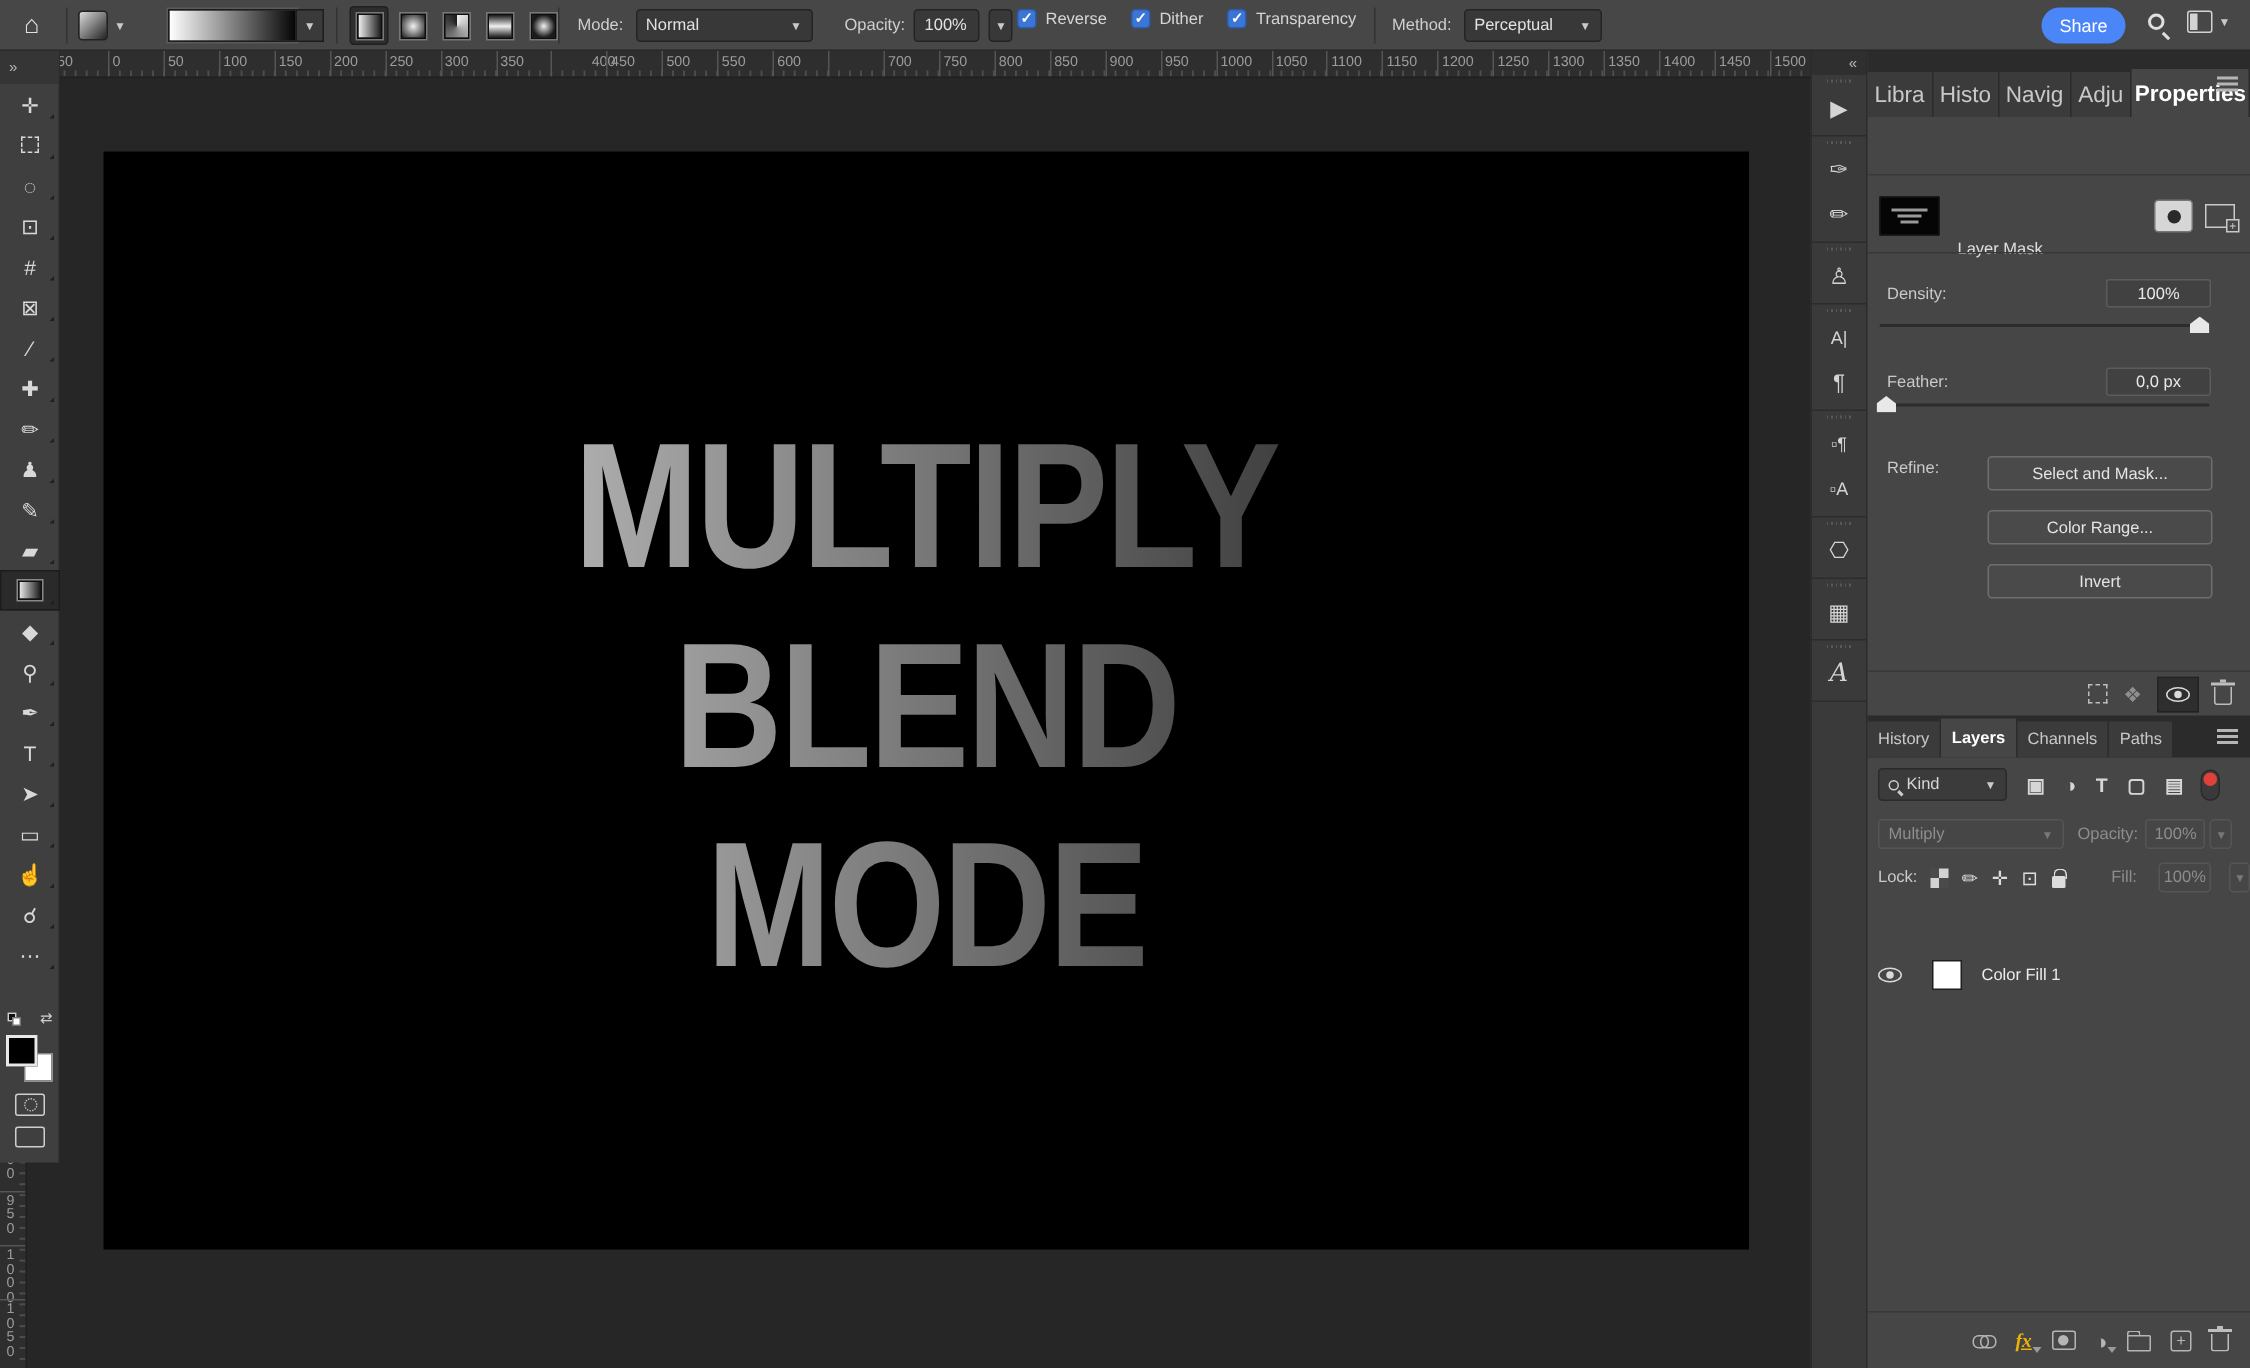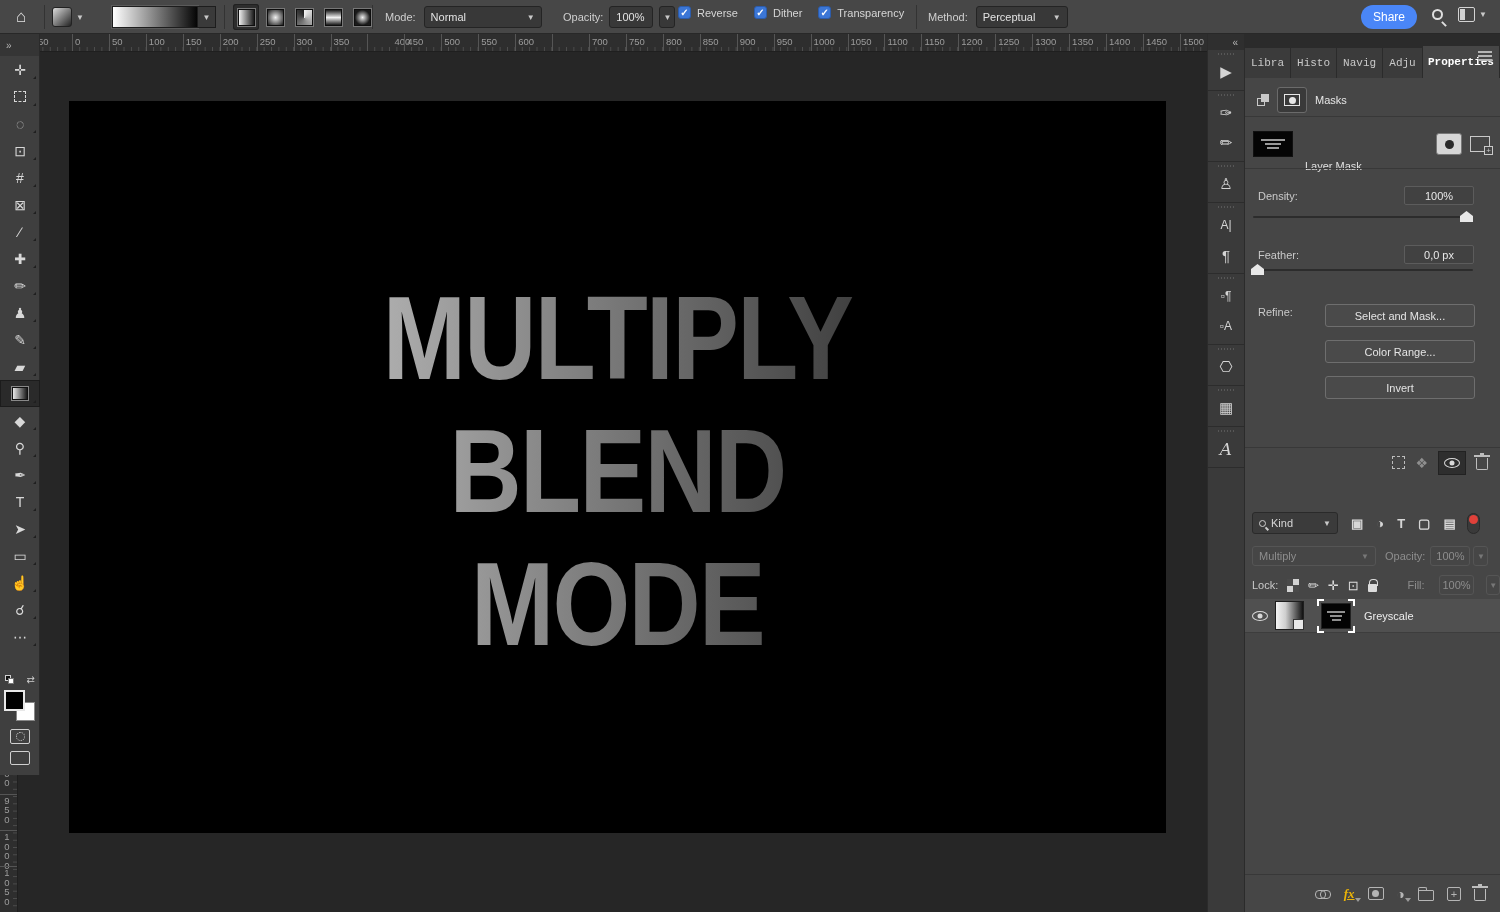--- a/index.html
+++ b/index.html
@@ -130,7 +130,7 @@
   .panel-menu { position:absolute; right:8px; top:50%; transform:translateY(-50%); width:14px; }
   .panel-menu i { display:block; height:2px; background:#b5b5b5; margin:2px 0; }
   #prop-tabbar { height:44px; }
-  #prop-tabbar .tab { height:30px; font-size:11px;font-family:Liberation Mono, monospace; }
+  #prop-tabbar .tab { height:30px; font-size:15px; }
   #prop-tabbar .tab.active { height:32px; }
 
   .hdivider { position:absolute; left:0; width:255px; height:1px; background:#383838; }

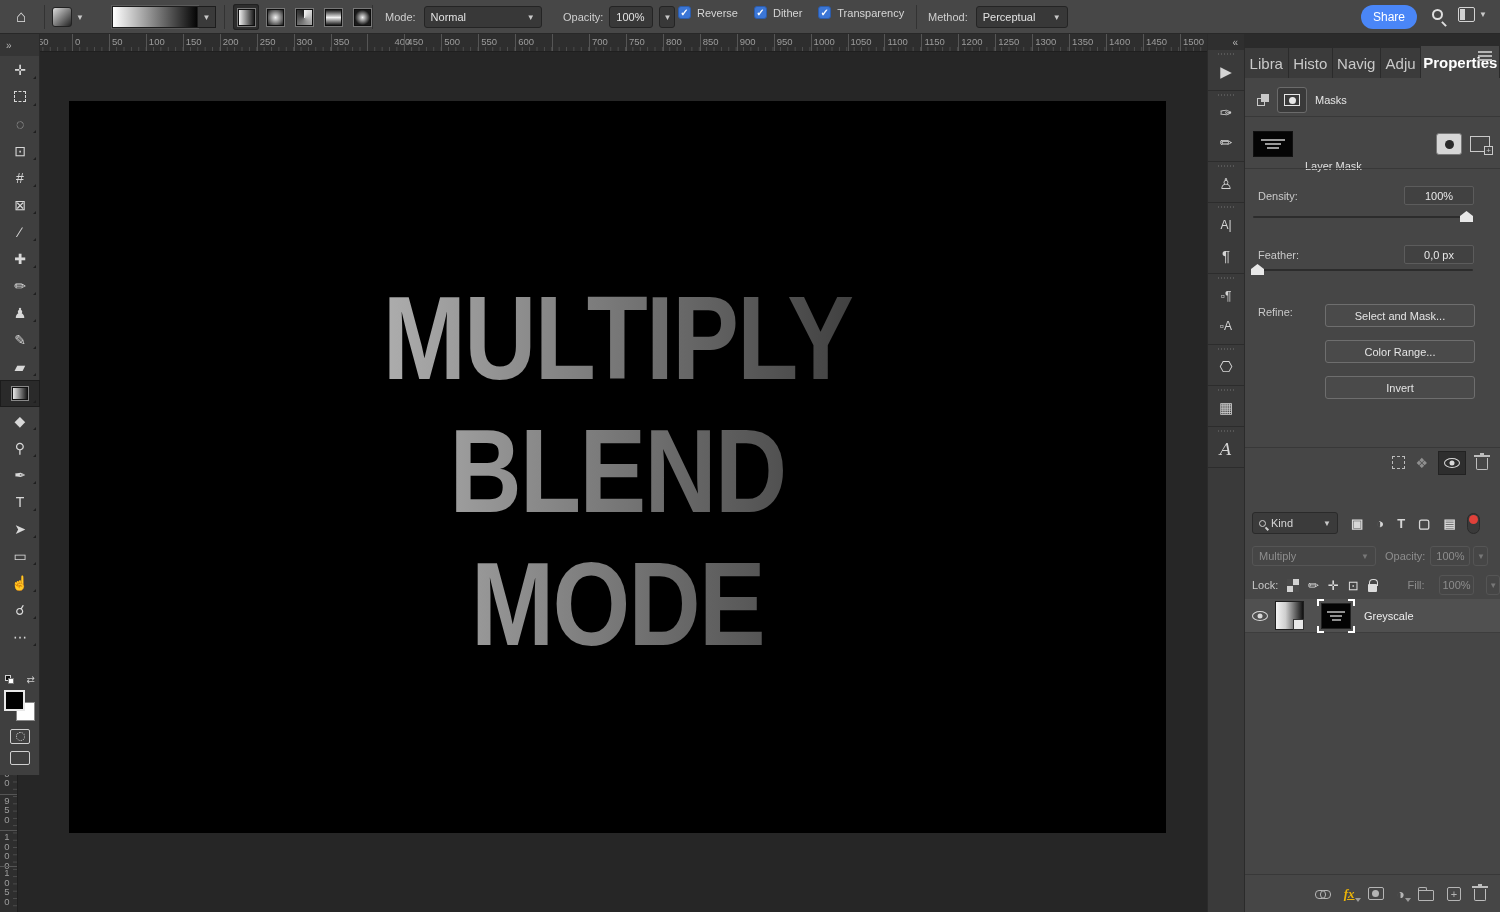--- a/index.html
+++ b/index.html
@@ -605,18 +605,6 @@
       </span>
   </div>
 
-  <div id="masks-row">
-    <span class="pages-icon">
-        <span class="p1"></span>
-        <span class="p2"></span>
-      </span>
-    <span class="mask-btn">
-        <span class="mask-mini">
-          <i></i>
-        </span>
-      </span>
-    <span style="color:#e6e6e6;">Masks</span>
-  </div>
   <div class="hdivider" style="top:82px;"></div>
 
   <div id="layermask-row">

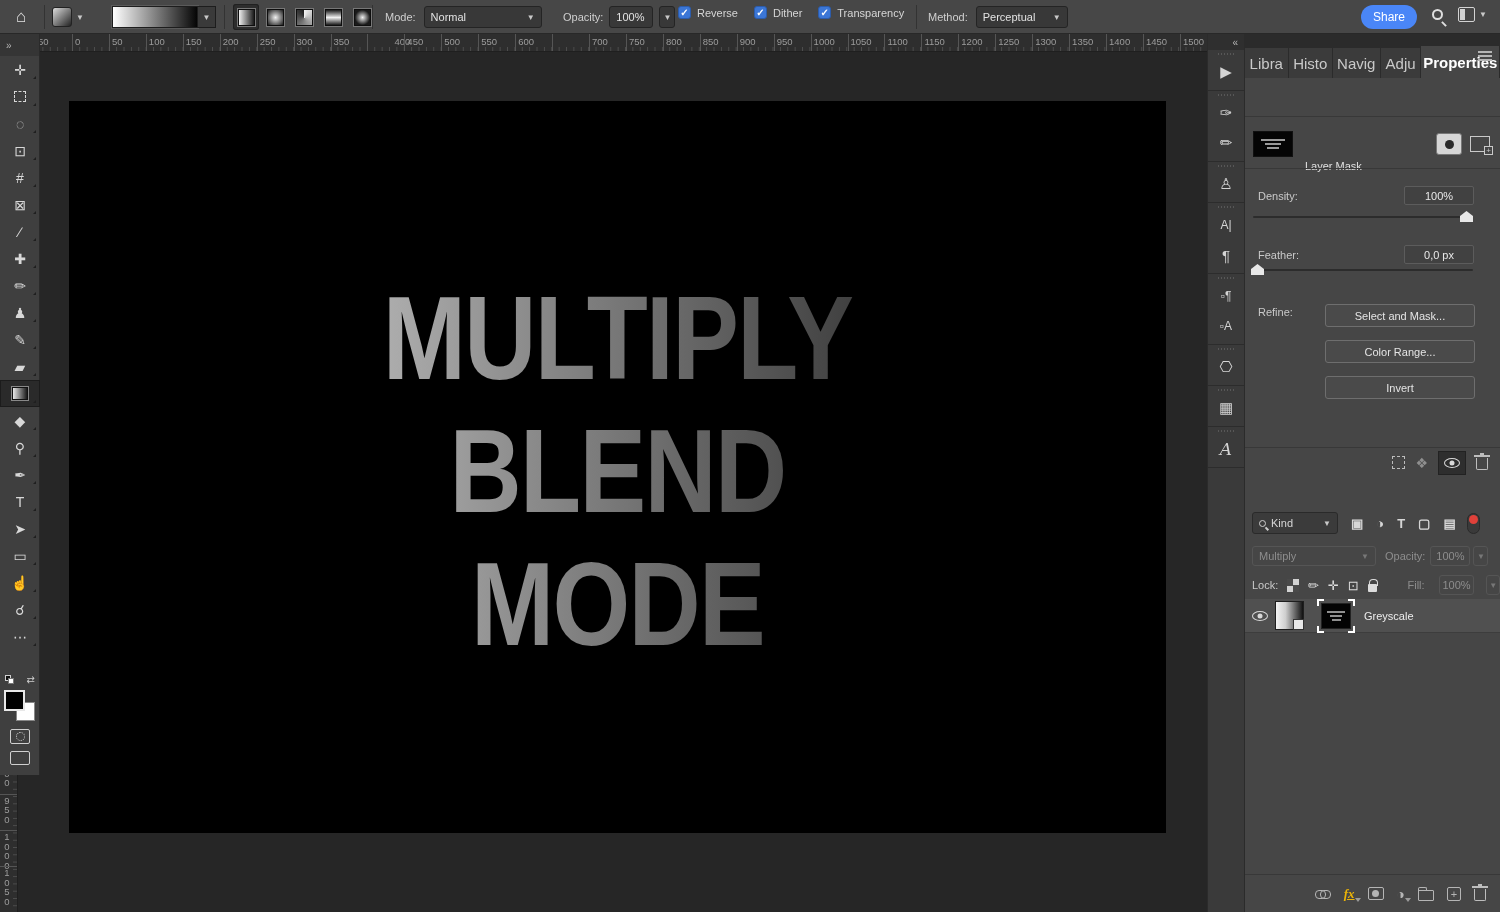--- a/index.html
+++ b/index.html
@@ -655,6 +655,17 @@
     <span class="trash"></span>
   </div>
 
+  <div class="tabbar" id="layers-tabbar">
+    <div class="tab">History</div>
+      <div class="tab active">Layers</div>
+      <div class="tab">Channels</div>
+      <div class="tab">Paths</div>
+      <span class="panel-menu">
+        <i></i>
+        <i></i>
+        <i></i>
+      </span>
+  </div>
 
   <div id="filter-row">
     <div id="kind-select">

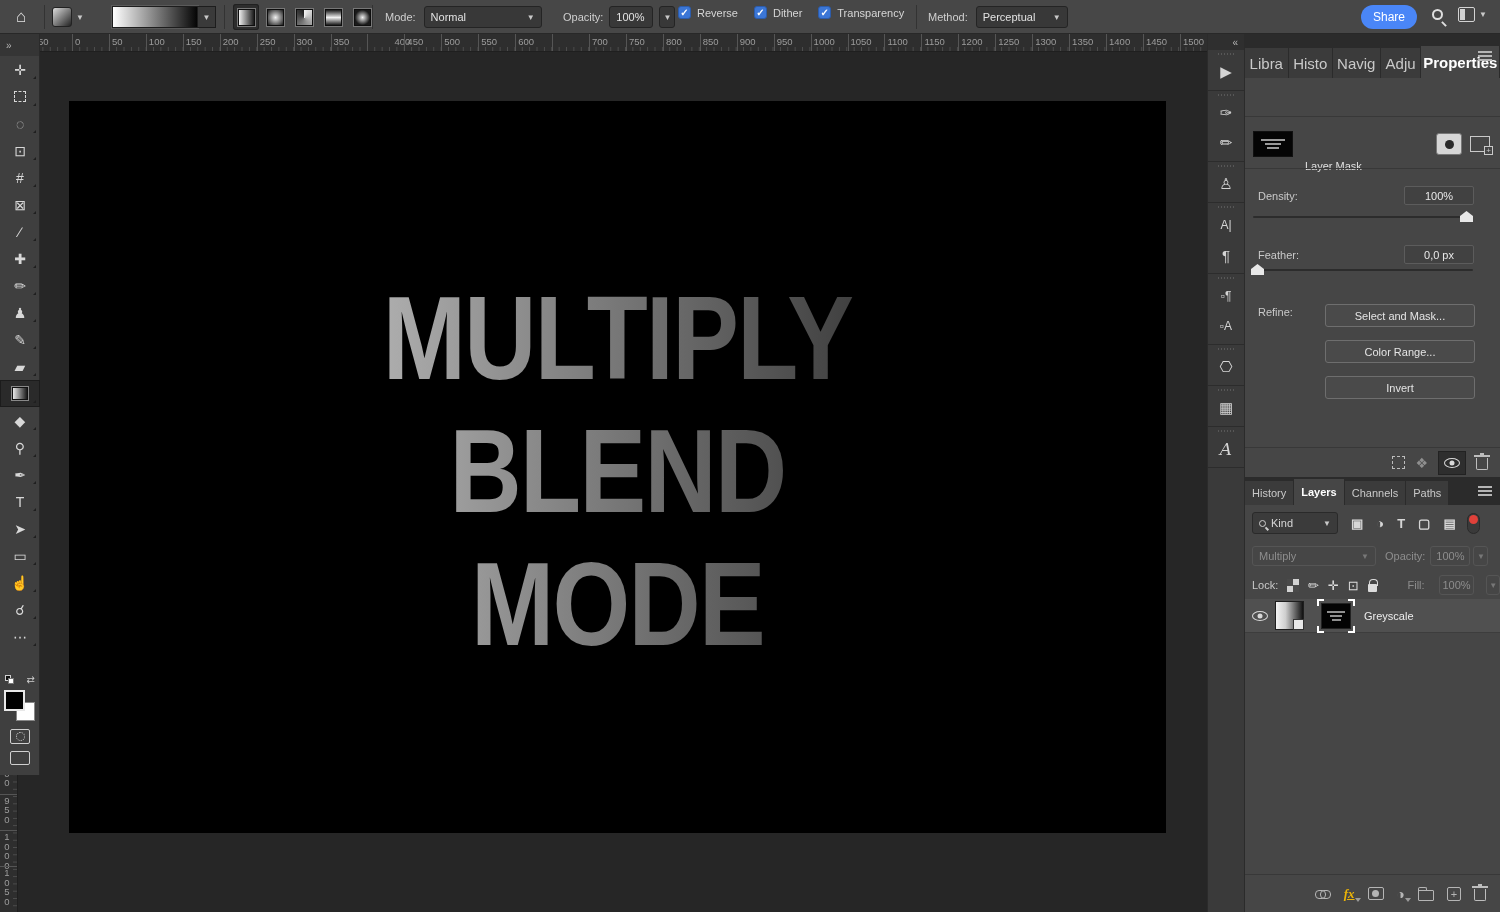--- a/index.html
+++ b/index.html
@@ -711,26 +711,6 @@
     <div class="dis-chev" style="margin-left:3px;">▼</div>
   </div>
 
-  <div class="layer-row" id="layer-row-0" style="background: rgb(80, 80, 80);">
-    <span class="eye-cell">
-        <span class="eye"></span>
-      </span>
-    <span class="grad-thumb">
-        <b></b>
-      </span>
-    <span class="maskthumb-wrap">
-      <span class="mask-thumb">
-          <i style="width:18px;"></i>
-          <i style="width:12px;"></i>
-          <i style="width:9px;"></i>
-        </span>
-      <span class="corner c-tl"></span>
-        <span class="corner c-tr"></span>
-      <span class="corner c-bl"></span>
-        <span class="corner c-br"></span>
-    </span>
-    <span class="layer-name">Greyscale</span>
-  </div>
 
 
   <div id="layers-bottom">

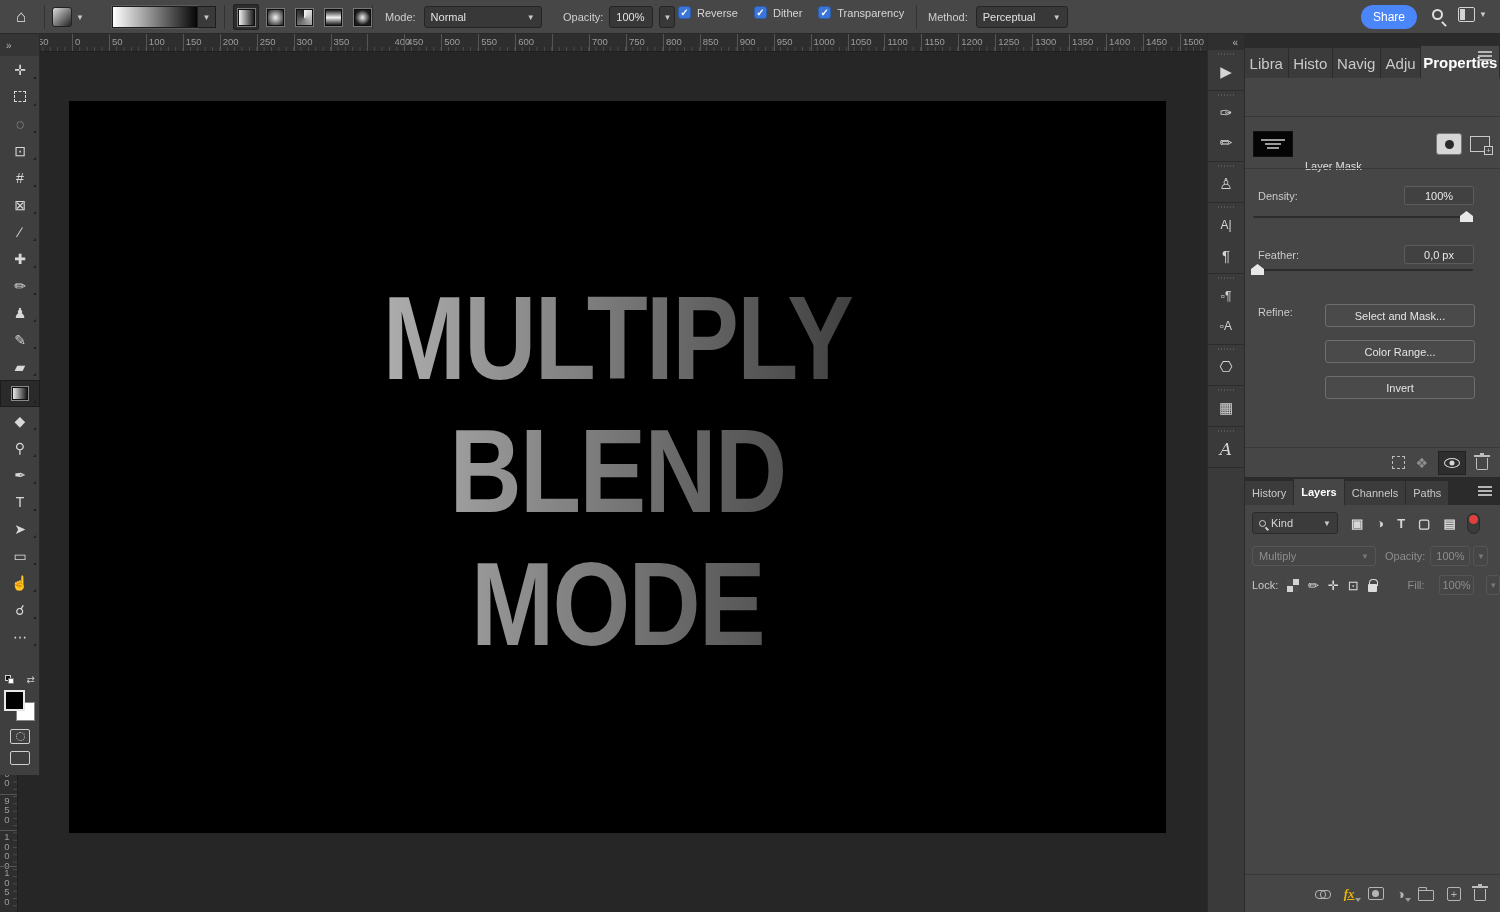--- a/index.html
+++ b/index.html
@@ -712,6 +712,13 @@
   </div>
 
 
+  <div class="layer-row" id="layer-row-1">
+    <span class="eye-cell">
+        <span class="eye"></span>
+      </span>
+    <span class="fill-thumb"></span>
+    <span class="layer-name">Color Fill 1</span>
+  </div>
 
   <div id="layers-bottom">
     <span class="chain"></span>

